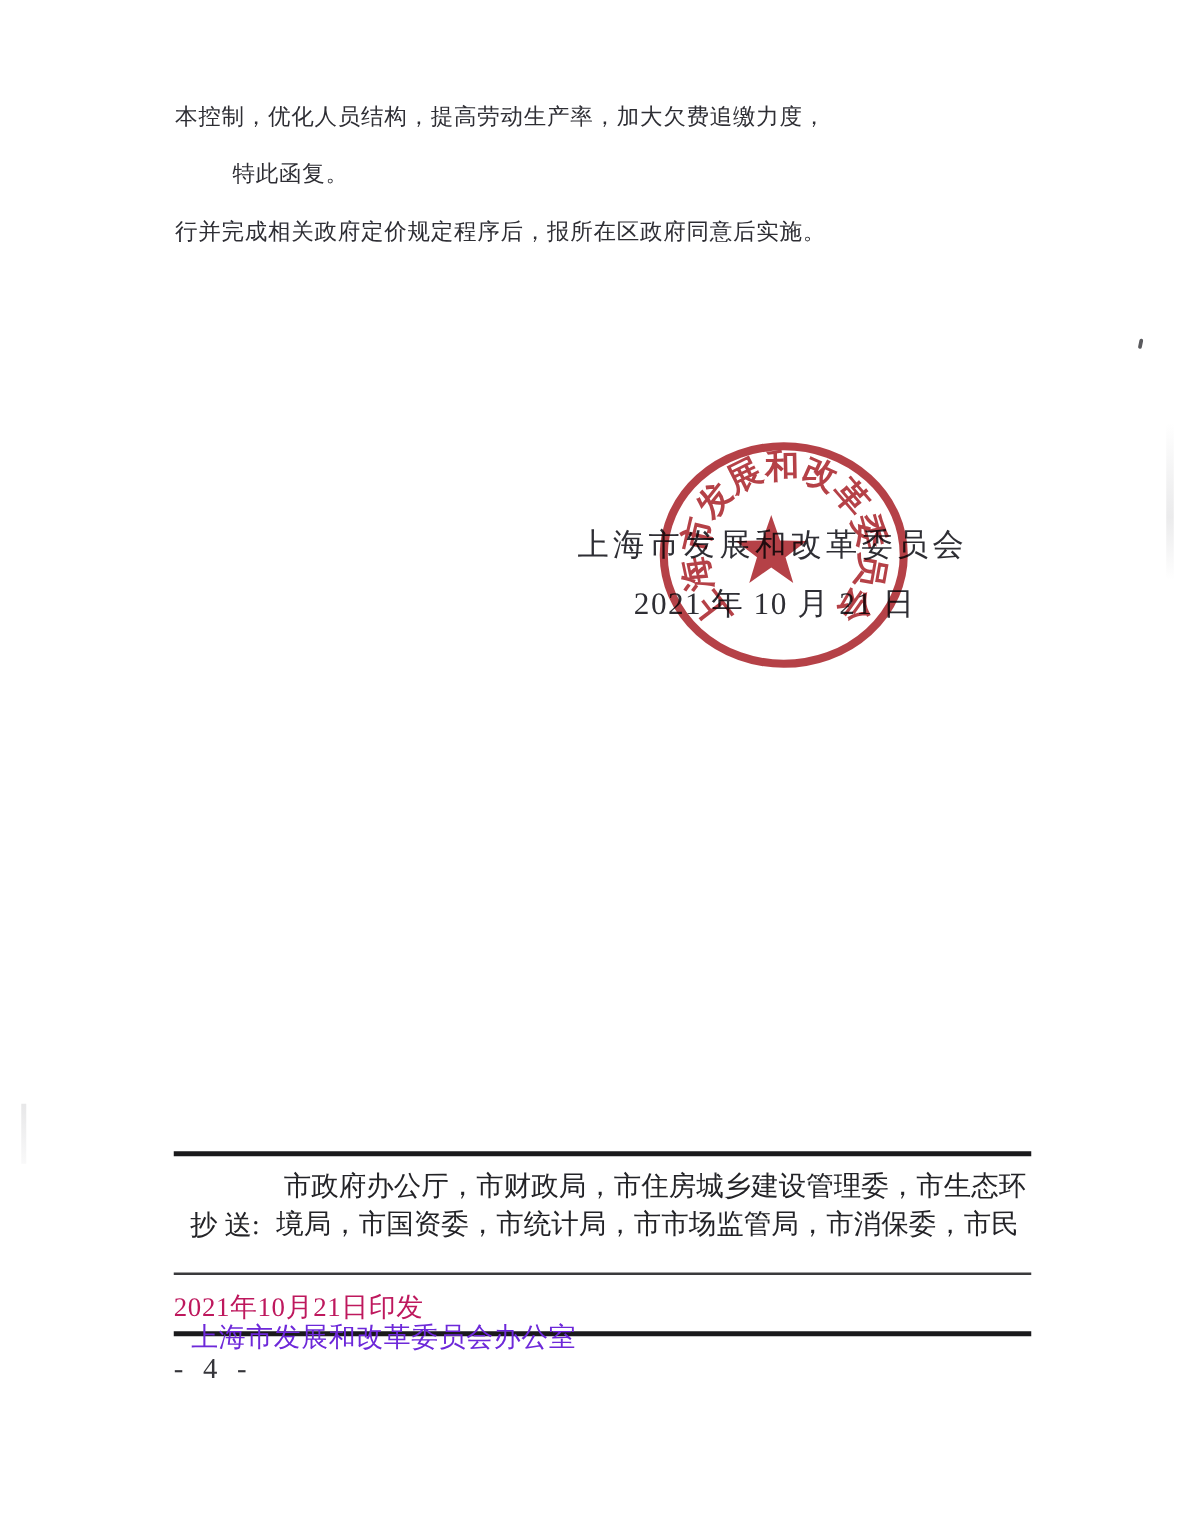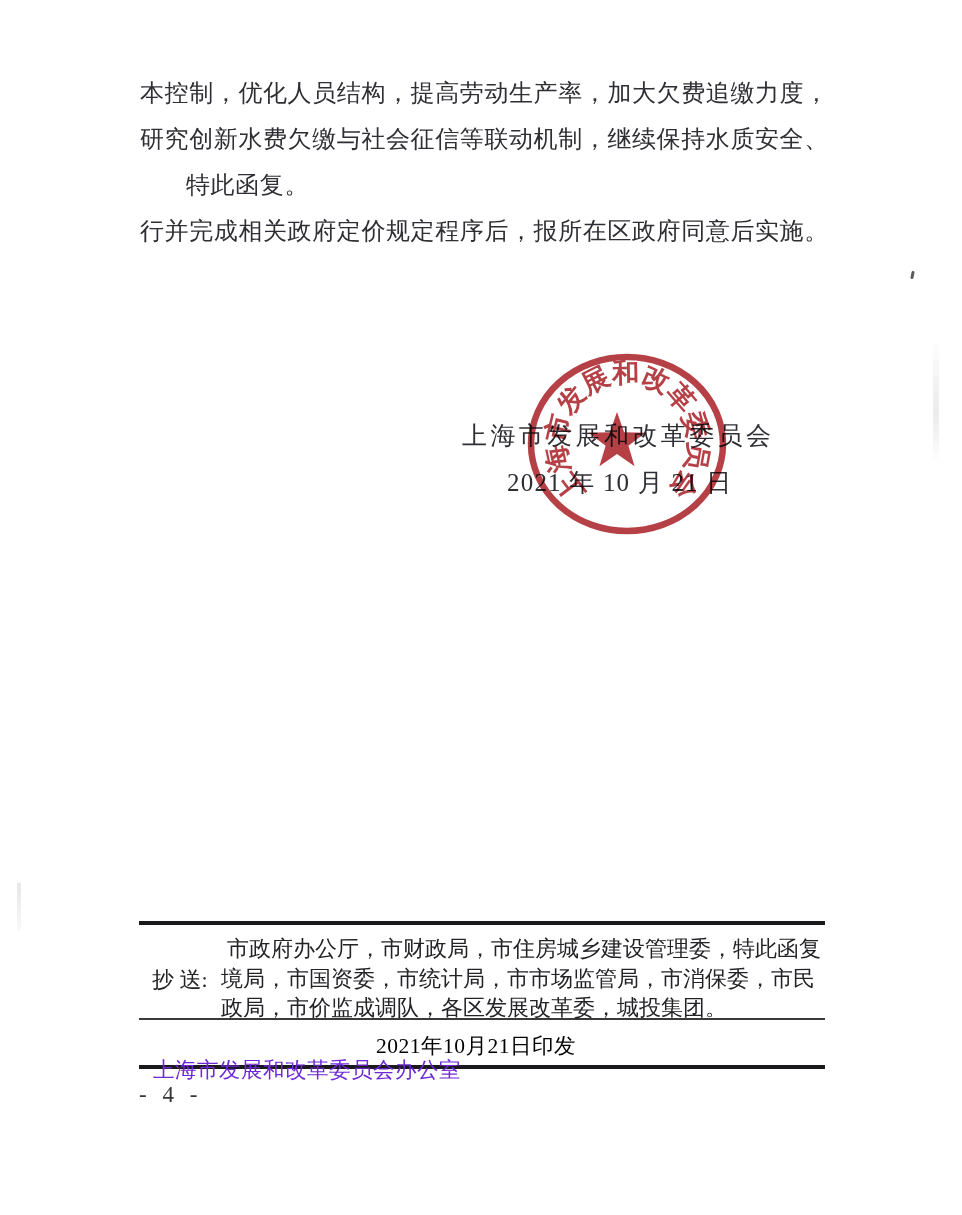--- a/index.html
+++ b/index.html
@@ -13,7 +13,7 @@
   
   .doc-body{
     left:140px;top:70px;width:722px;
-    font-size:24px;line-height:46px;letter-spacing:0.6px;
+    font-size:18px;line-height:46px;letter-spacing:0.6px;
     color:#2e2e34;
   }
   .doc-line{white-space:nowrap;}

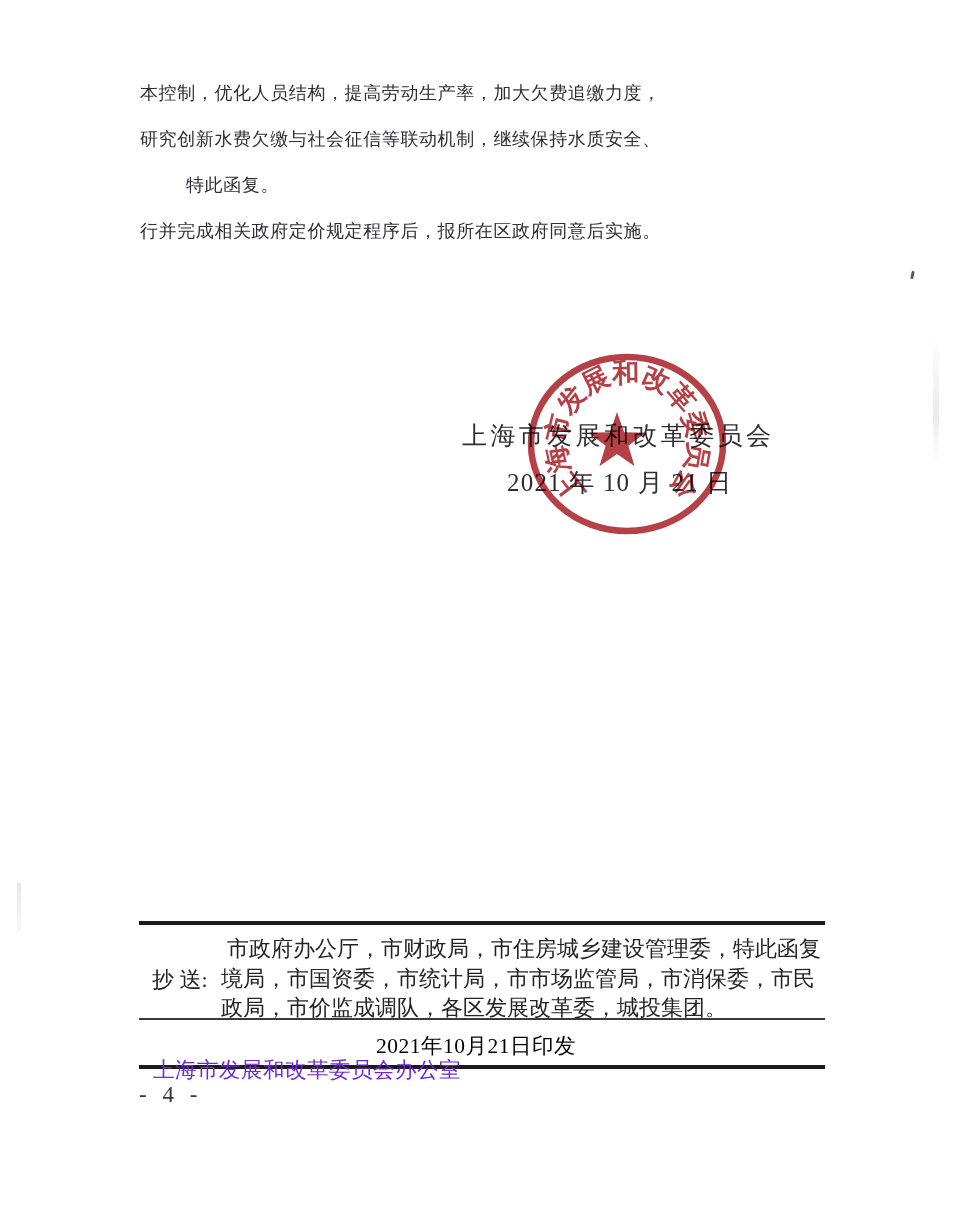--- a/index.html
+++ b/index.html
@@ -57,7 +57,6 @@
 
 <div class="abs doc-body">
   <div class="doc-line">本控制，优化人员结构，提高劳动生产率，加大欠费追缴力度，</div>
-  <div class="doc-line">研究创新水费欠缴与社会征信等联动机制，继续保持水质安全、</div>
   <div class="doc-line indent">特此函复。</div>
   <div class="doc-line">行并完成相关政府定价规定程序后，报所在区政府同意后实施。</div>
 </div>

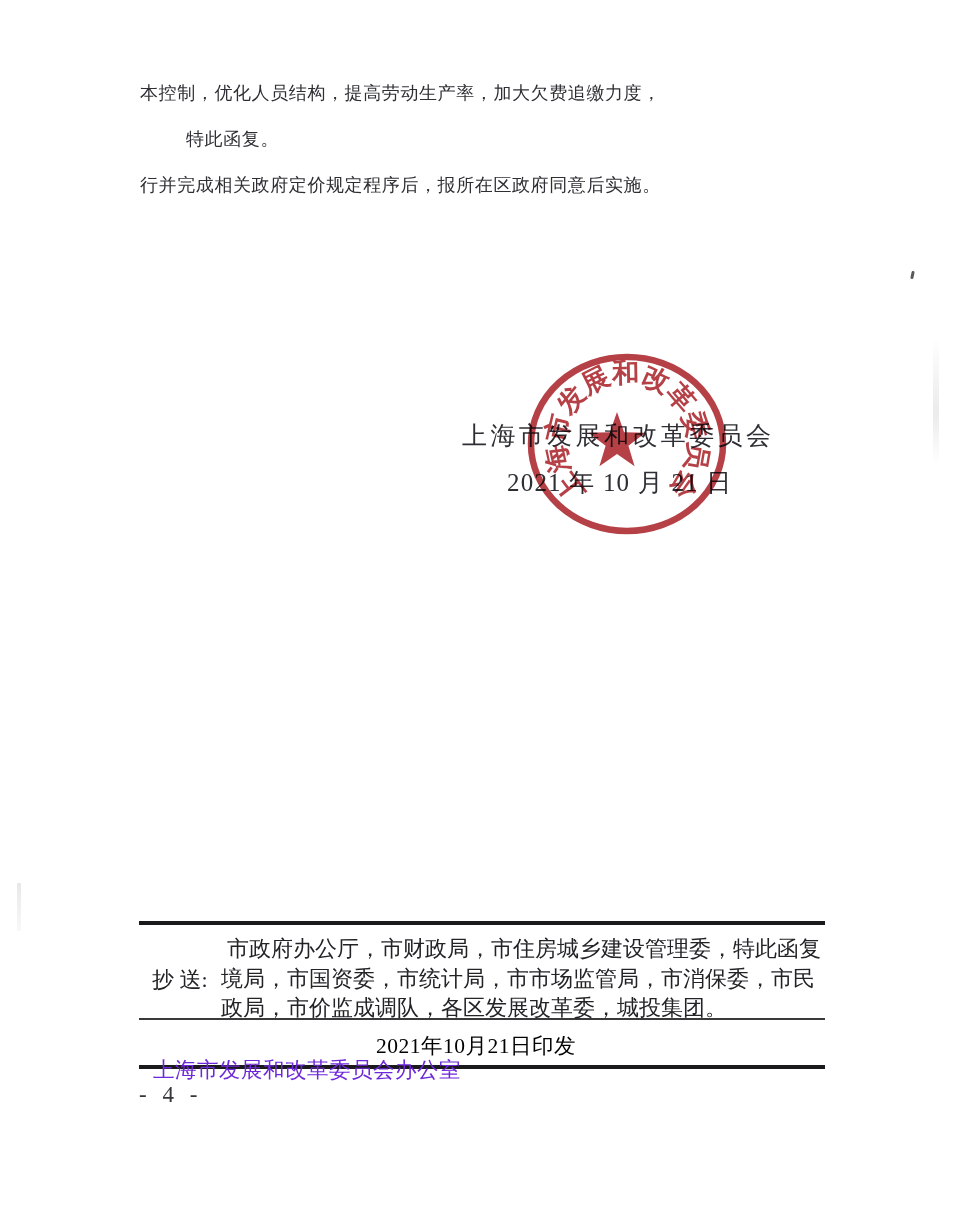--- a/index.html
+++ b/index.html
@@ -83,7 +83,7 @@
 
 <div class="abs cc-label">抄 送:</div>
 <div class="abs cc-lines">
-  <div class="cc-line first">市政府办公厅，市财政局，市住房城乡建设管理委，特此函复</div>
+  <div class="cc-line first">市政府办公厅，市财政局，市住房城乡建设管理委，市生态环</div>
   <div class="cc-line">境局，市国资委，市统计局，市市场监管局，市消保委，市民</div>
   <div class="cc-line">政局，市价监成调队，各区发展改革委，城投集团。</div>
 </div>

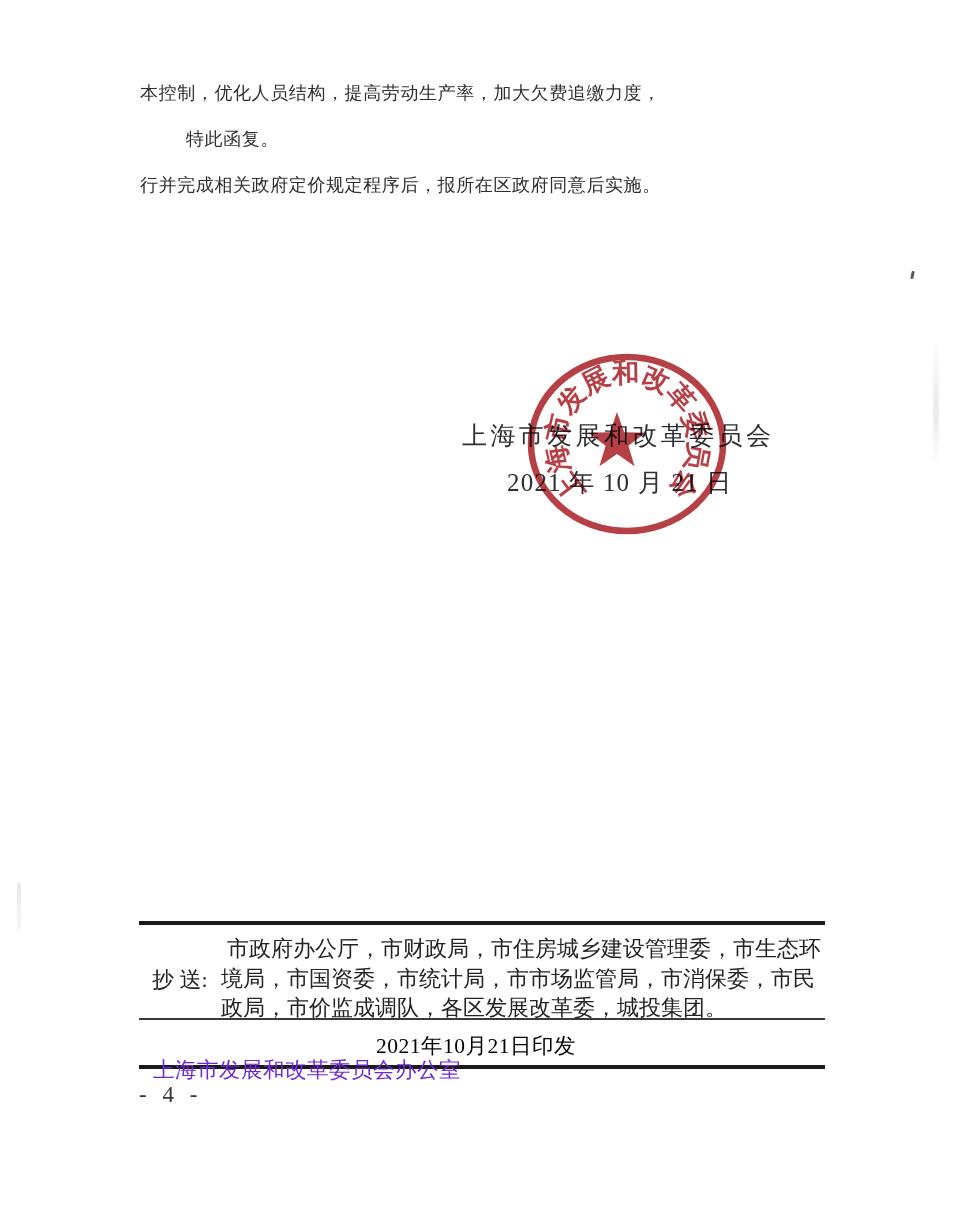--- a/index.html
+++ b/index.html
@@ -85,7 +85,6 @@
 <div class="abs cc-lines">
   <div class="cc-line first">市政府办公厅，市财政局，市住房城乡建设管理委，市生态环</div>
   <div class="cc-line">境局，市国资委，市统计局，市市场监管局，市消保委，市民</div>
-  <div class="cc-line">政局，市价监成调队，各区发展改革委，城投集团。</div>
 </div>
 
 <div class="abs print-date">2021年10月21日印发</div>

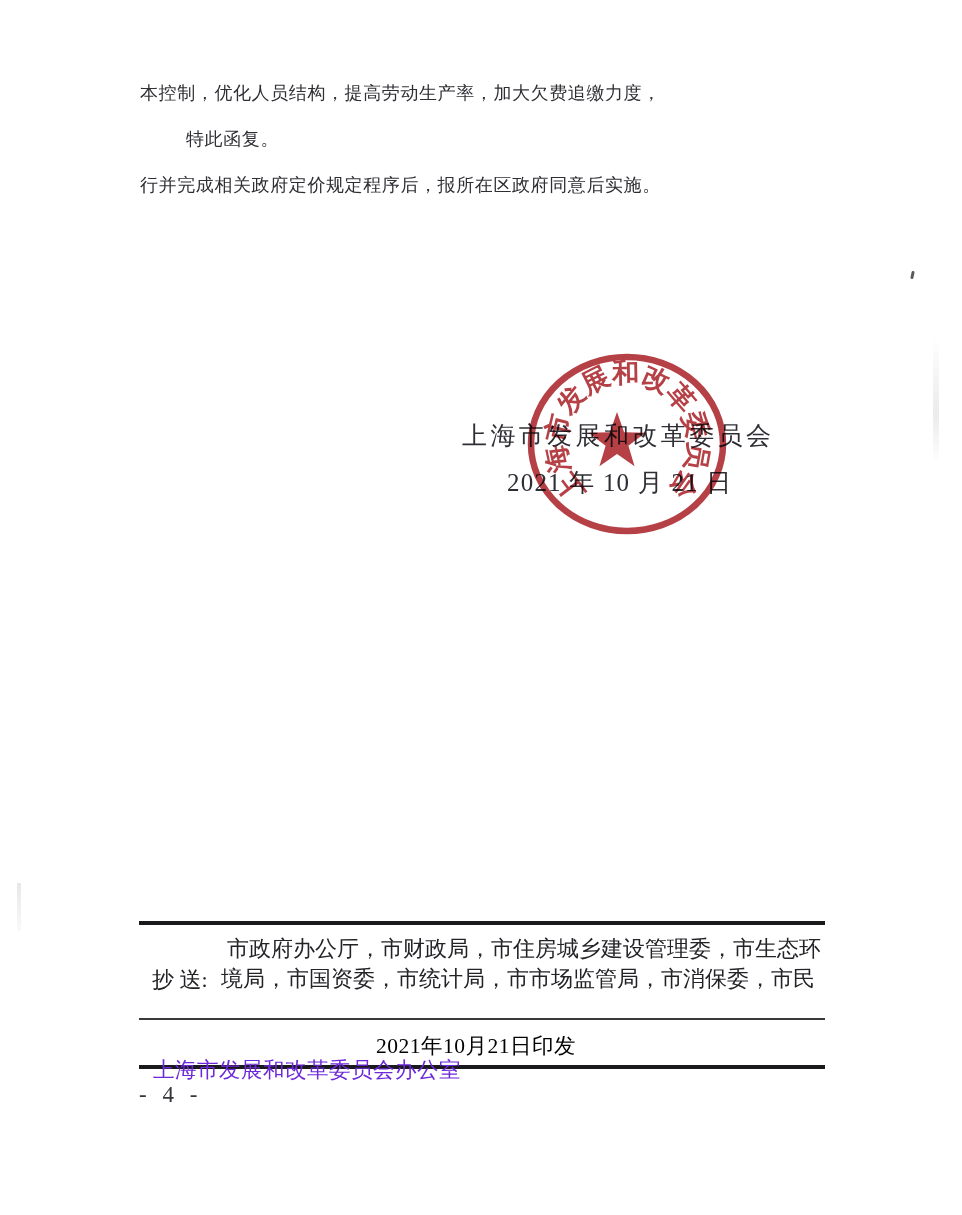--- a/index.html
+++ b/index.html
@@ -41,8 +41,8 @@
   .cc-line.first{padding-left:6px;}
 
   .issuer{left:153px;top:1031px;font-size:21.5px;letter-spacing:0.5px;white-space:nowrap;color:#6d28d9;margin-top:24px;}
-  .print-date{left:139px;top:1031px;width:674px;text-align:center;font-size:21.5px;
-              letter-spacing:0.5px;white-space:nowrap;color:#000000;}
+  .print-date{left:139px;top:1031px;width:674px;text-align:left;font-size:21.5px;
+              letter-spacing:0.5px;white-space:nowrap;color:#be185d;}
   .page-num{left:139px;top:1082px;font-size:23px;letter-spacing:5px;color:#35353a;}
 
   

